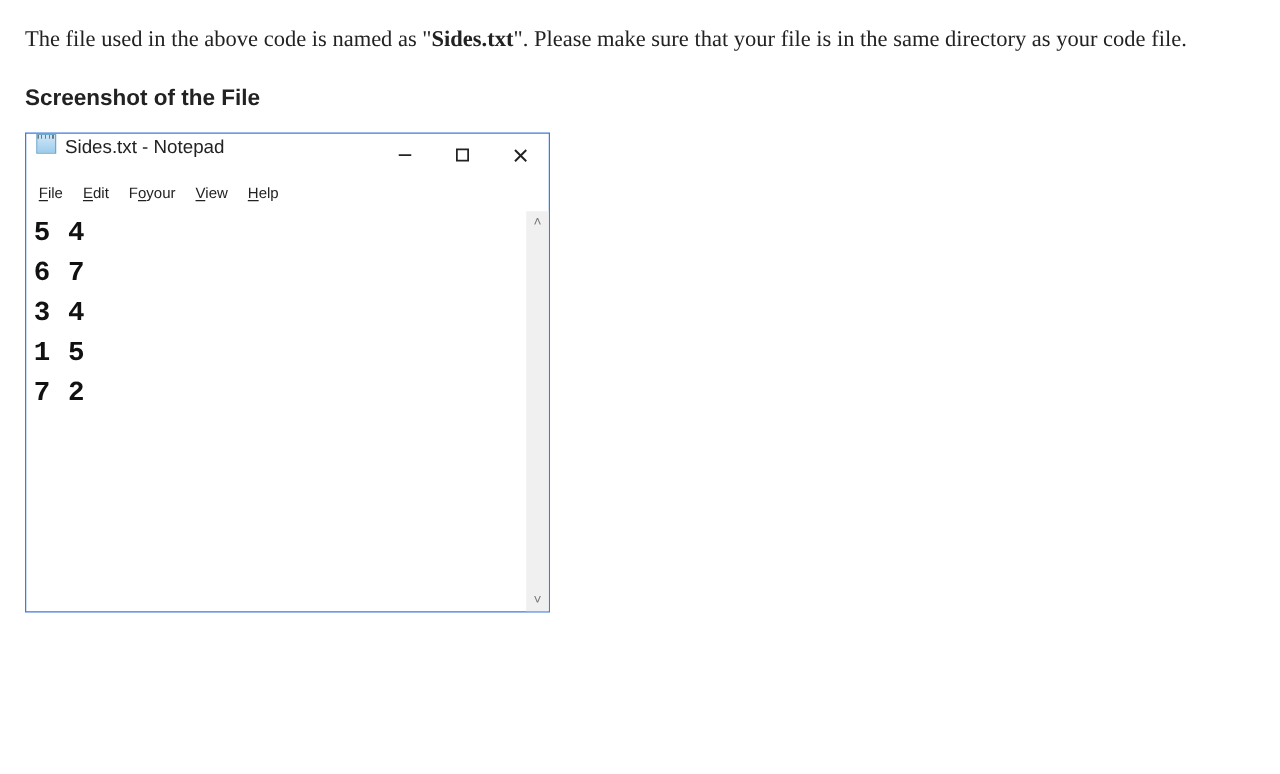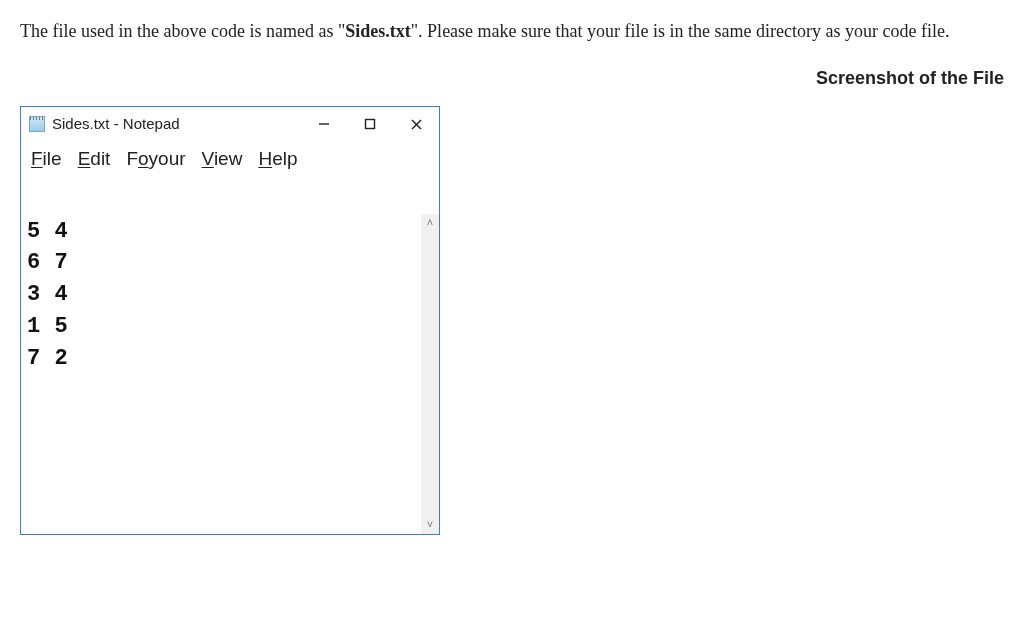--- a/index.html
+++ b/index.html
@@ -19,7 +19,6 @@
     font-weight: 700;
     margin-top: 20px;
     margin-bottom: 14px;
-    text-align: right;
   }
   .notepad-window {
     width: 420px;

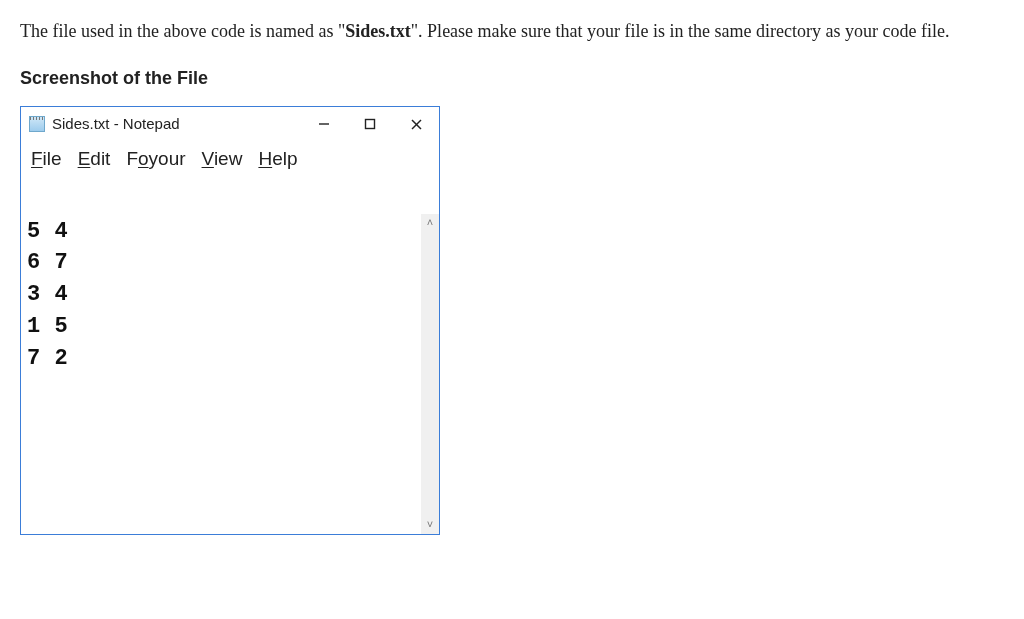--- a/index.html
+++ b/index.html
@@ -28,7 +28,6 @@
   }
   .titlebar {
     display: flex;
-    align-items: center;
     height: 34px;
     padding: 0 0 0 8px;
     font-size: 15px;

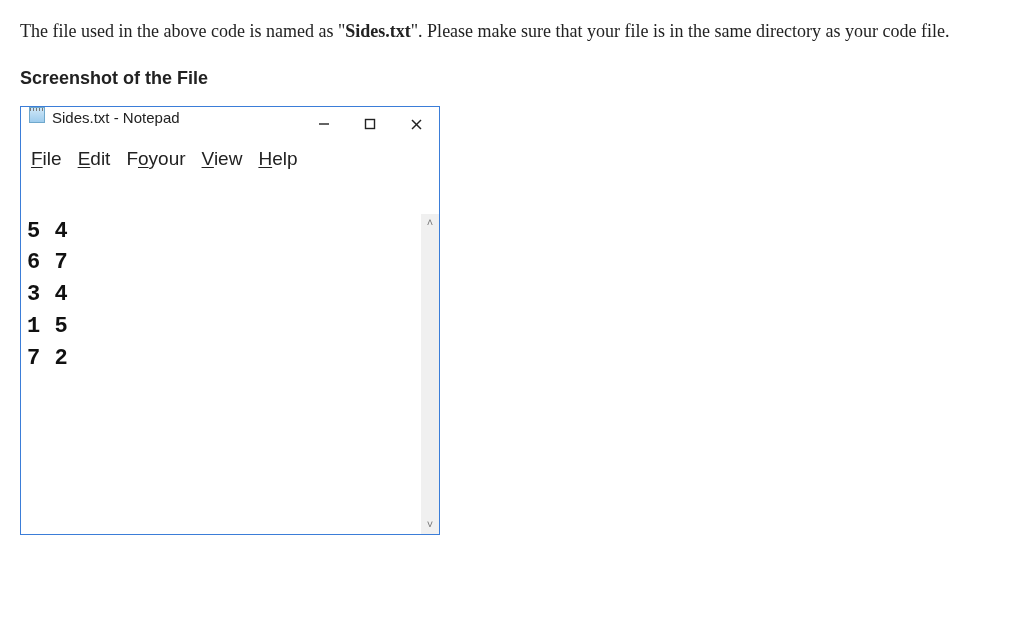--- a/index.html
+++ b/index.html
@@ -65,7 +65,7 @@
     display: flex;
     gap: 16px;
     padding: 4px 10px 6px 10px;
-    font-size: 19px;
+    font-size: 12px;
     color: #222;
   }
   .menubar span { cursor: pointer; }

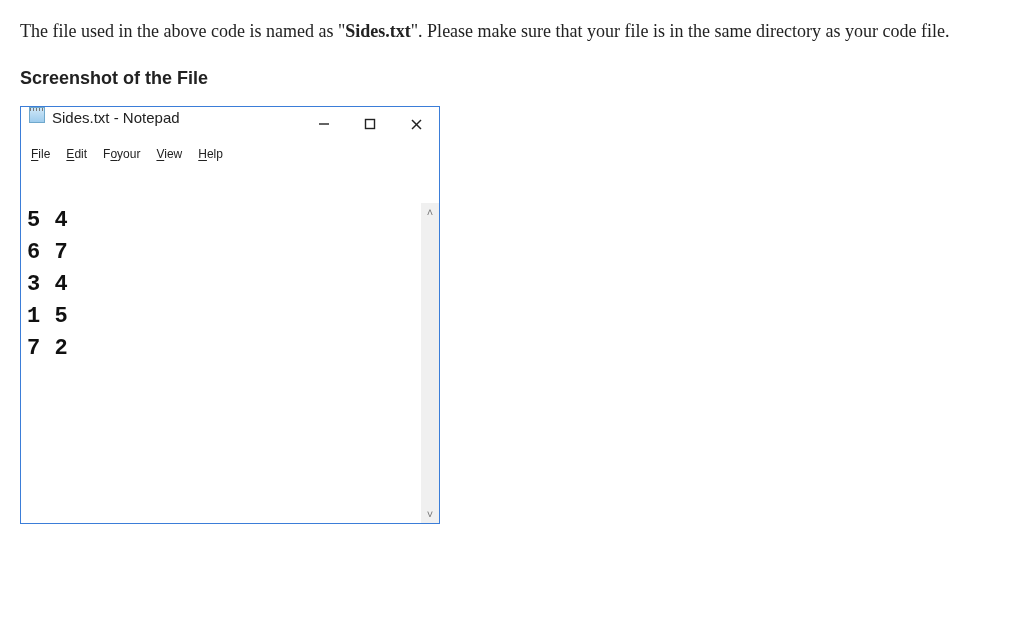--- a/index.html
+++ b/index.html
@@ -73,7 +73,6 @@
   .client-area {
     display: flex;
     height: 320px;
-    margin-top: 34px;
   }
   .text-content {
     flex: 1 1 auto;

